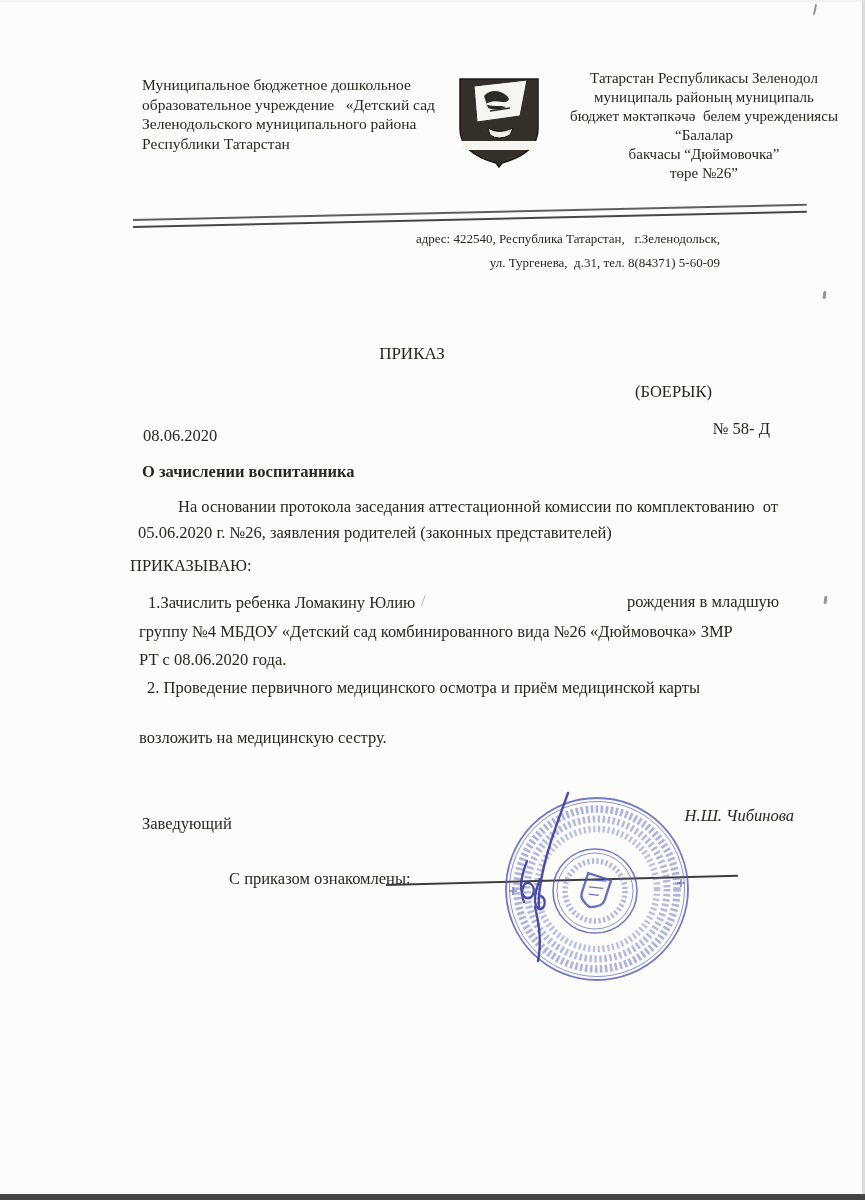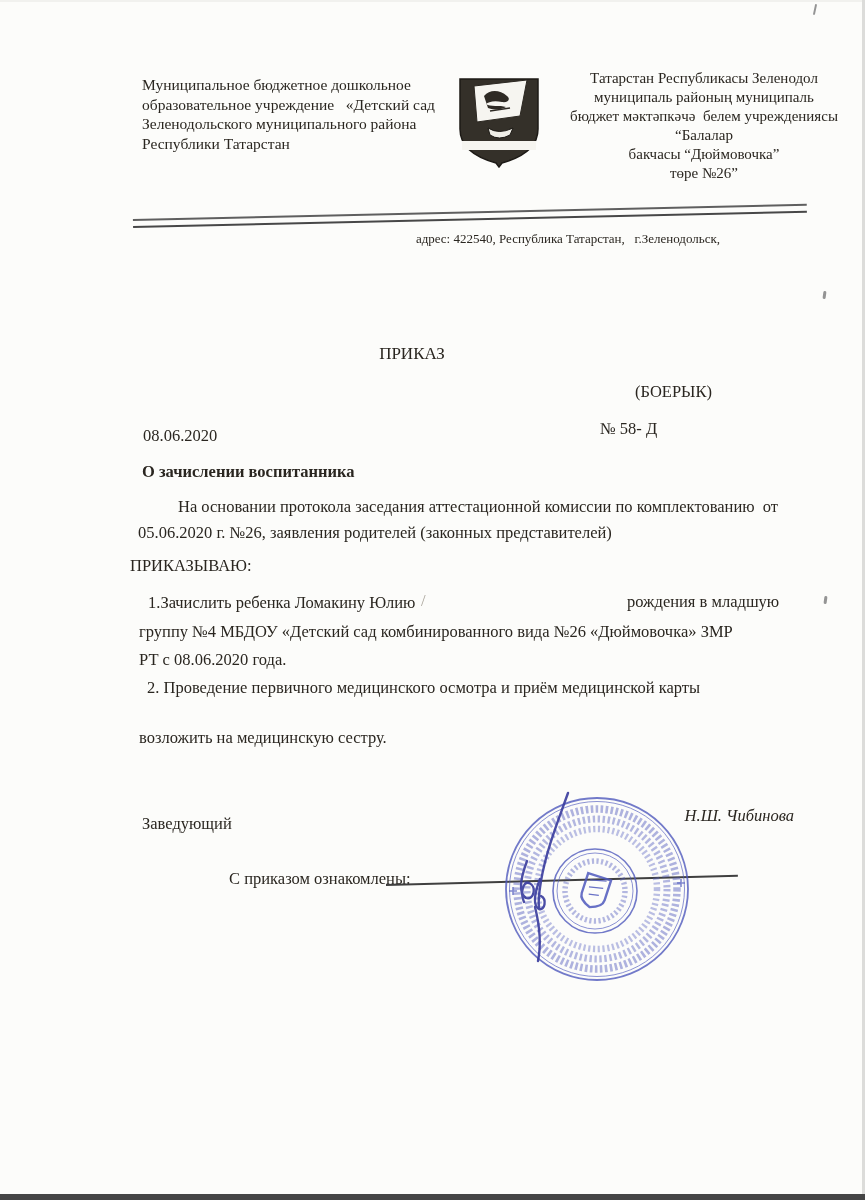--- a/index.html
+++ b/index.html
@@ -77,6 +77,7 @@
 
   <div class="abs address">
     <div class="line">адрес: 422540, Республика Татарстан,   г.Зеленодольск,</div>
+    <div class="line">ул. Тургенева,  д.31, тел. 8(84371) 5-60-09</div>
   </div>
 
   <div class="abs title">ПРИКАЗ</div>

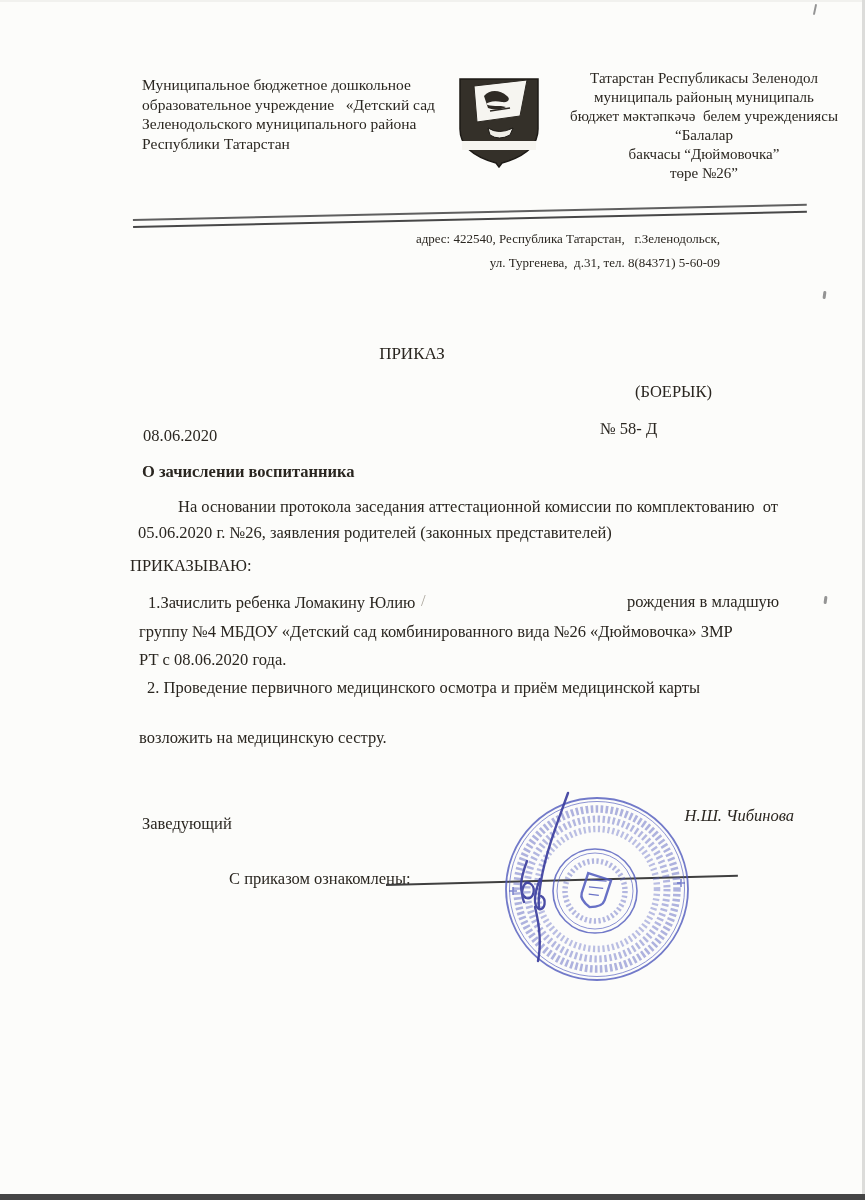--- a/index.html
+++ b/index.html
@@ -25,7 +25,7 @@
   .subtitle{left:112px;top:382px;width:600px;text-align:right;font-size:16.5px;}
   .body-text{font-size:16.5px;line-height:26px;}
   .date{left:143px;top:423px;}
-  .number{left:600px;top:416px;width:170px;text-align:left;}
+  .number{left:600px;top:416px;width:170px;text-align:right;}
   .subject{left:142px;top:459px;font-weight:bold;}
   .preamble{left:138px;top:494px;width:664px;}
   .preamble .l1{padding-left:40px;}

